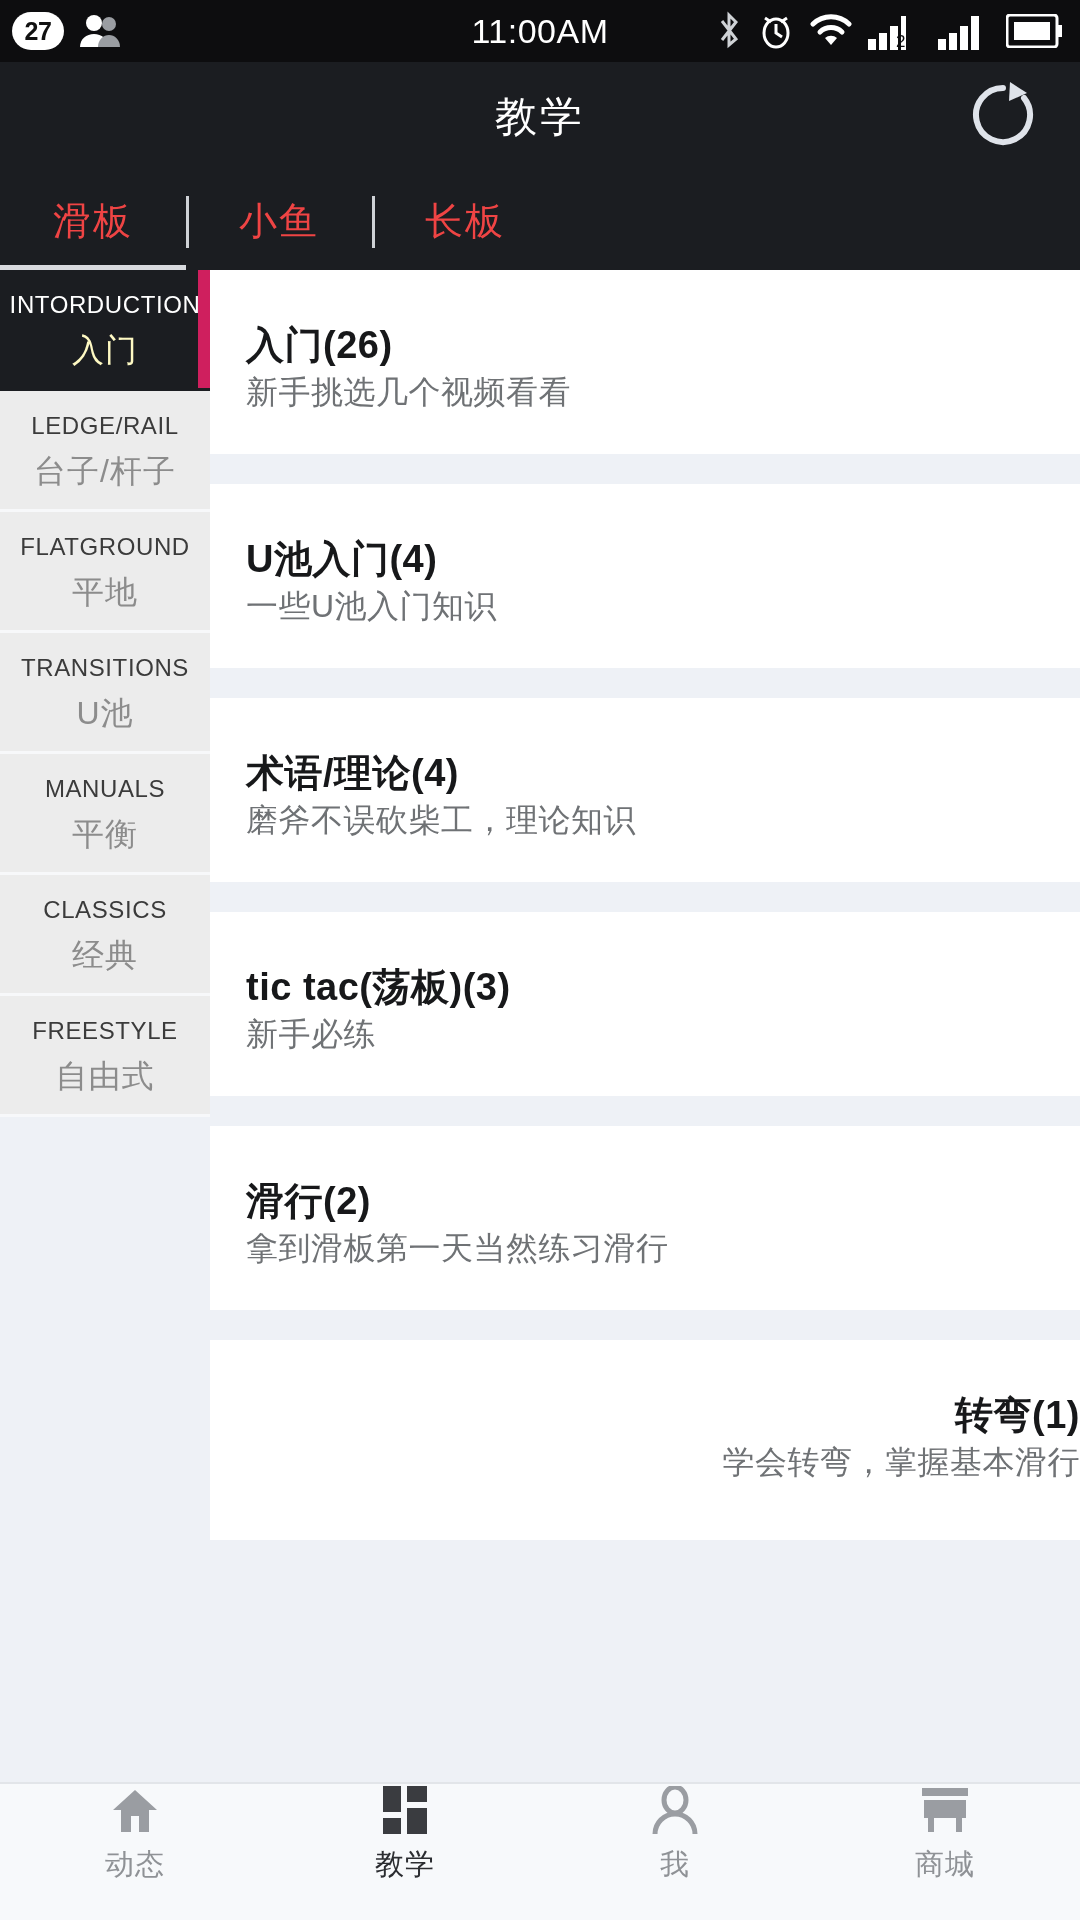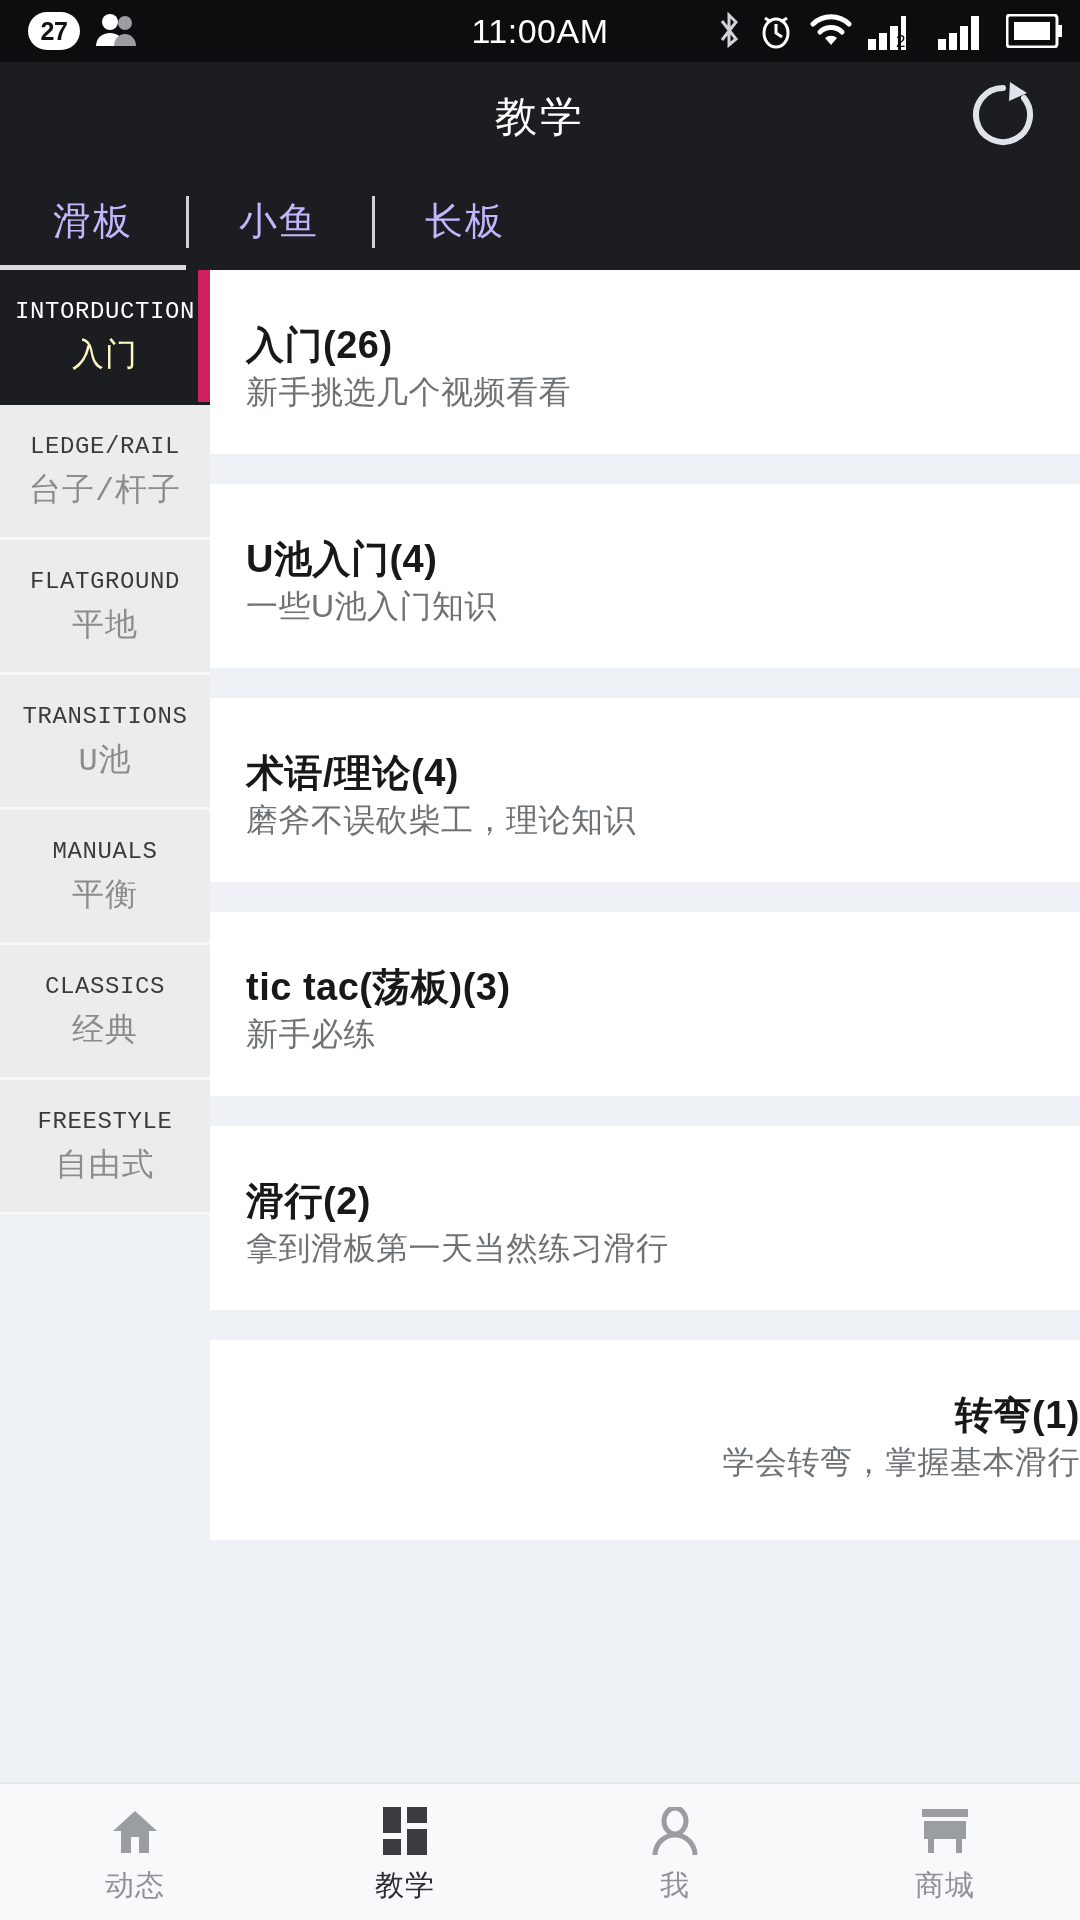--- a/index.html
+++ b/index.html
@@ -16,7 +16,7 @@
     height:62px; background:#0d0d0f; color:#fff;
     display:flex; align-items:center; position:relative; flex:0 0 auto;
   }
-  .sb-left { display:flex; gap:14px; padding-left:28px; }
+  .sb-left { display:flex; align-items:center; gap:14px; padding-left:12px; }
   .sb-badge {
     background:#ffffff; color:#111; border-radius:999px;
     min-width:52px; height:38px; padding:0 8px;

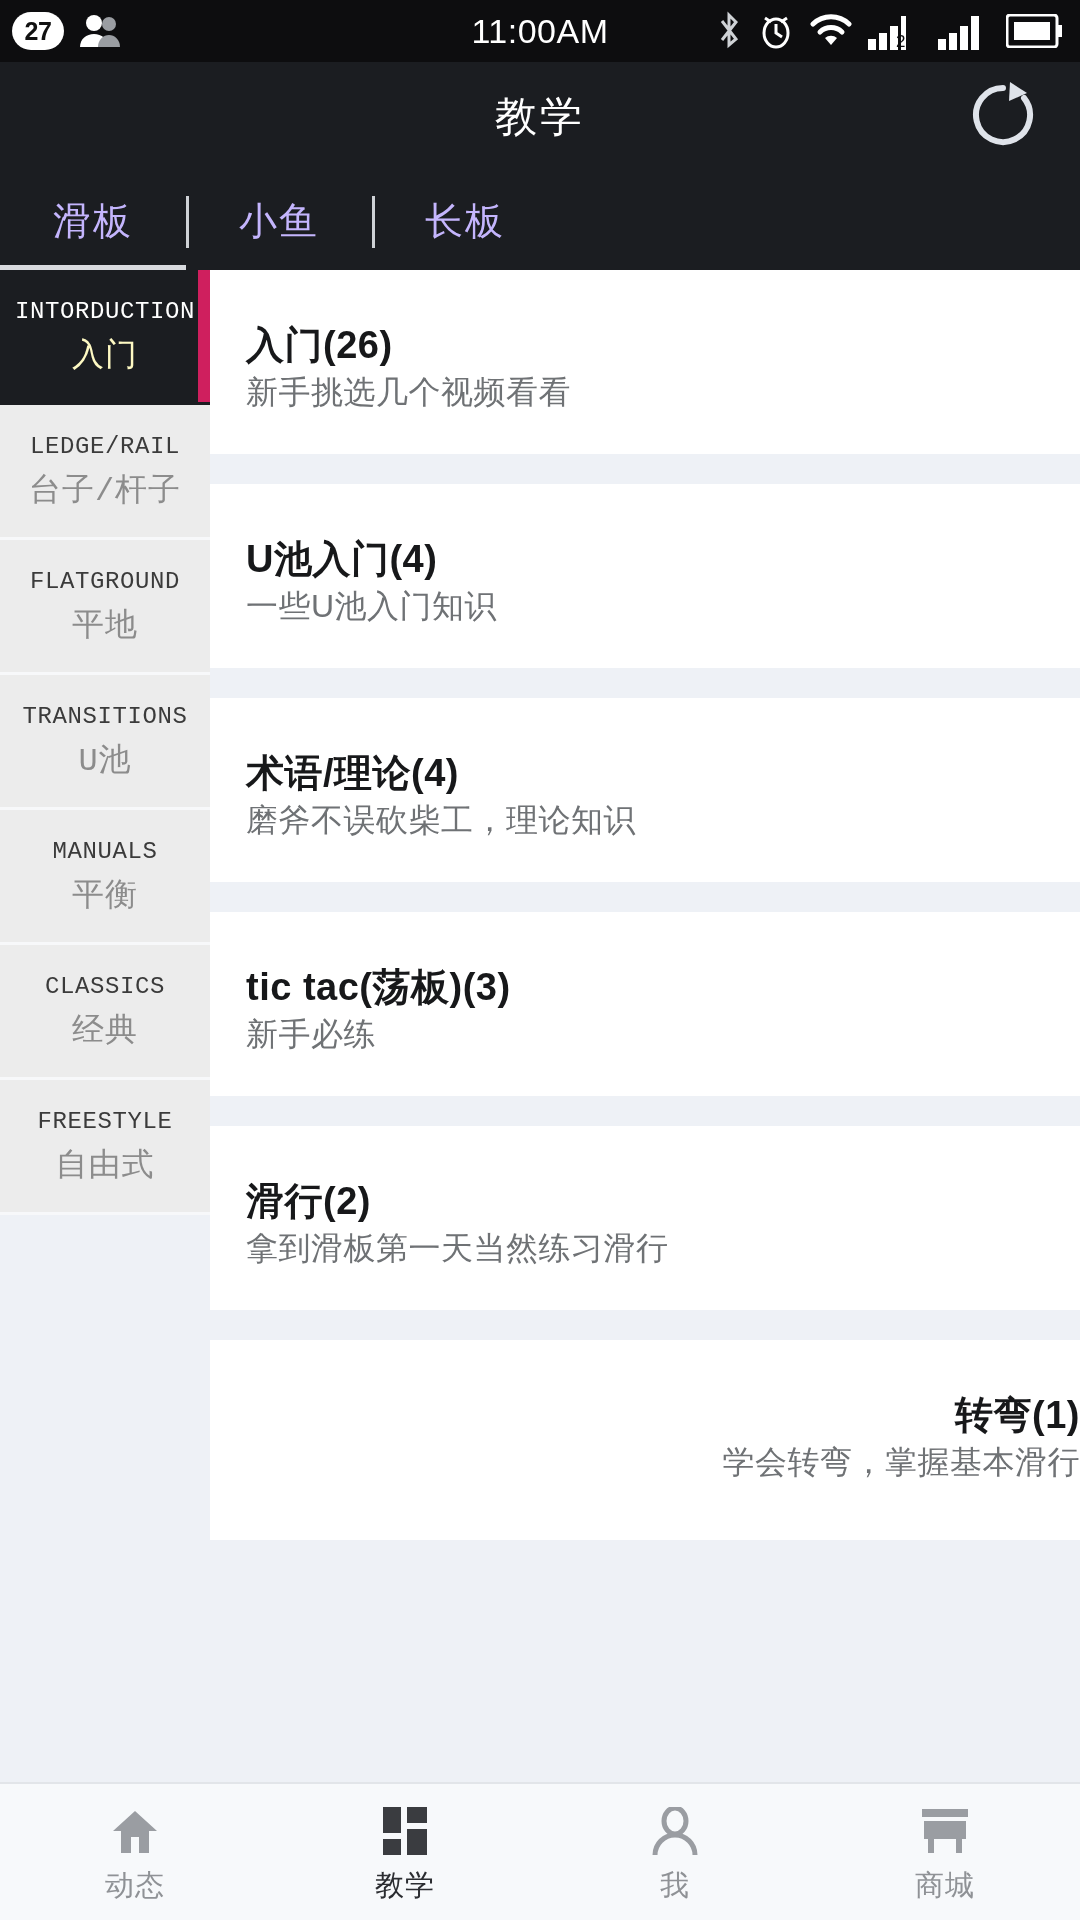--- a/index.html
+++ b/index.html
@@ -53,7 +53,7 @@
     flex:0 0 auto; width:186px; position:relative;
     display:flex; align-items:center; justify-content:center;
   }
-  .tab-label { color:#c4b5fd; font-size:38px; letter-spacing:2px;font-family:Liberation Mono, monospace; }
+  .tab-label { color:#ef4444; font-size:38px; letter-spacing:2px;font-family:Liberation Mono, monospace; }
   .tab + .tab::before {
     content:""; position:absolute; left:0; top:24px; bottom:22px;
     width:3px; background:#cfd2d6;

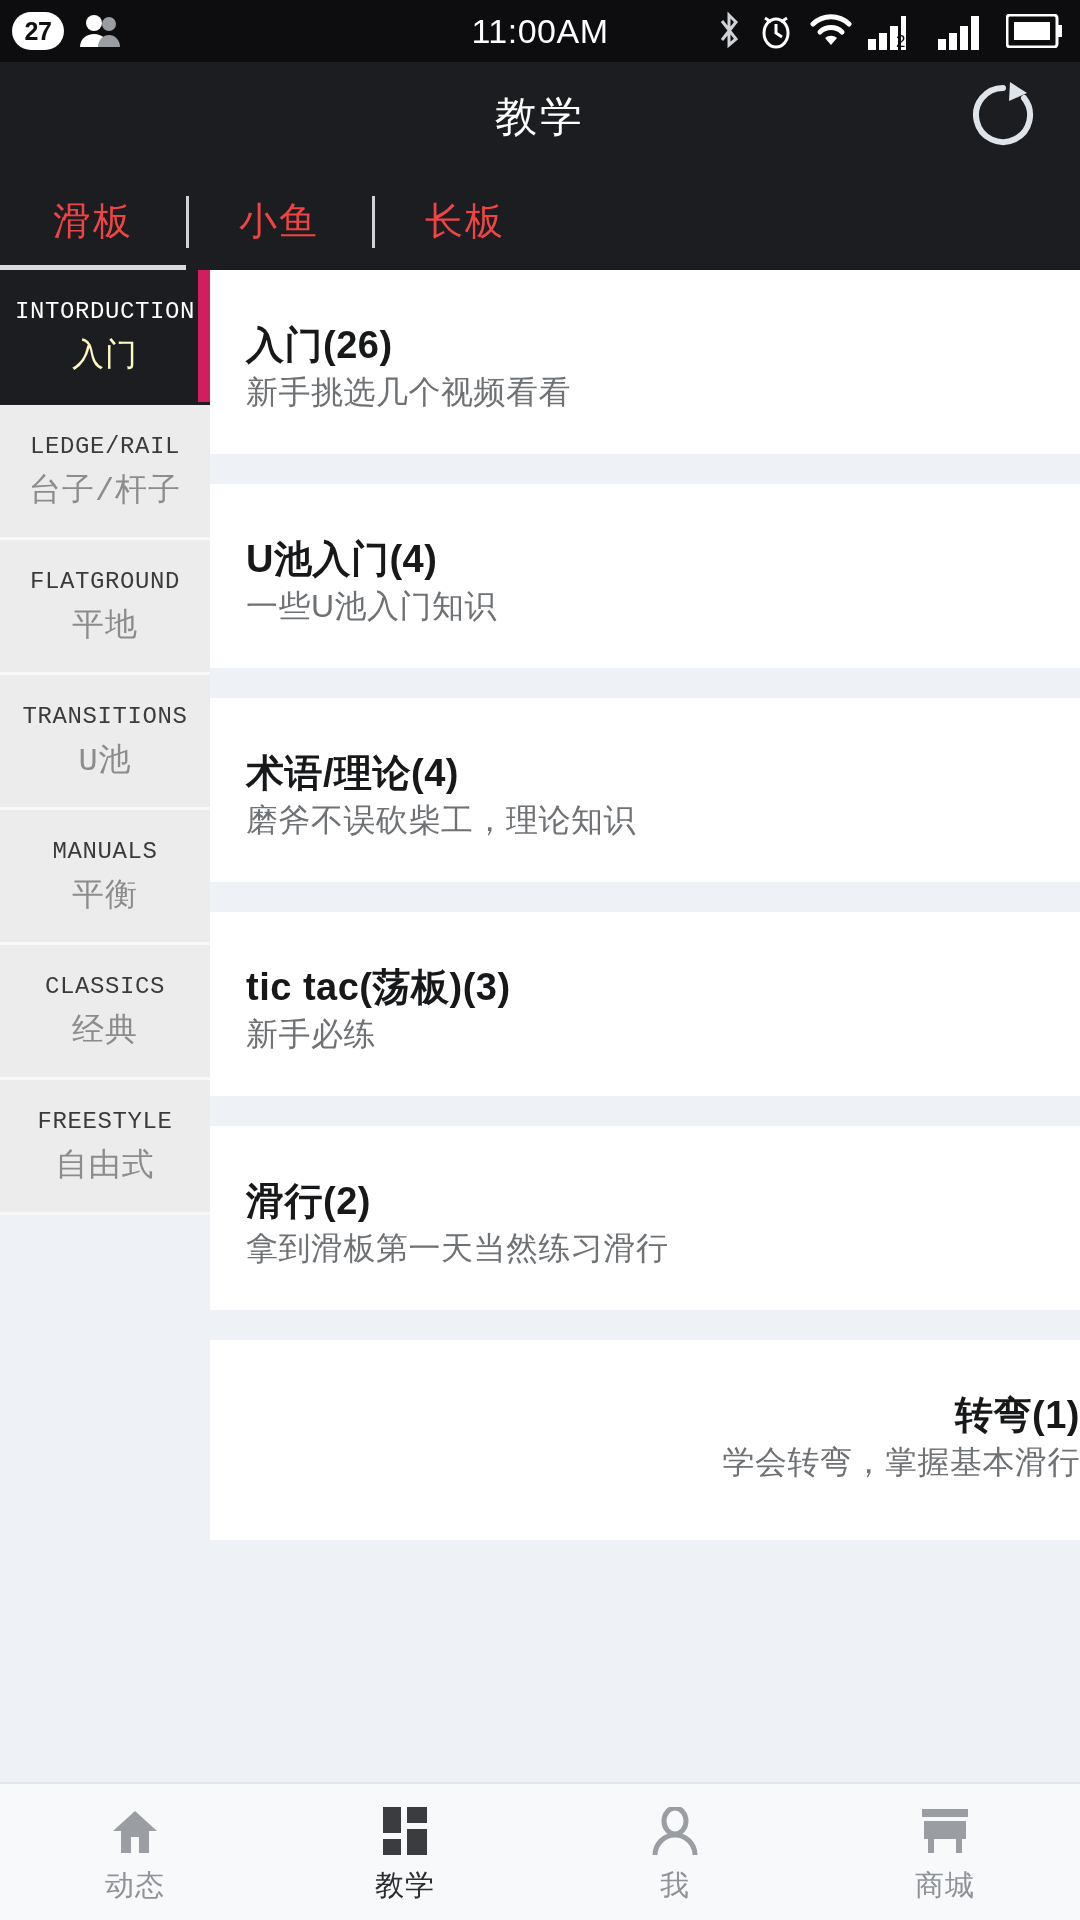--- a/index.html
+++ b/index.html
@@ -69,9 +69,9 @@
   
   .sidebar { width:210px; flex:0 0 210px; background:#eef1f6; }
   .side-item {
-    height:135px; position:relative;
+    height:121px; position:relative;
     display:flex; flex-direction:column; align-items:center; justify-content:center;
-    background:#ececec; border-bottom:3px solid #f7f8fa;font-family:Liberation Mono, monospace;
+    background:#ececec; border-bottom:3px solid #f7f8fa;
   }
   .side-en { font-size:24px; color:#3b3b3b; letter-spacing:0.6px; line-height:1; }
   .side-cn { font-size:32px; color:#8c8c8c; letter-spacing:1px; margin-top:17px; line-height:1; }

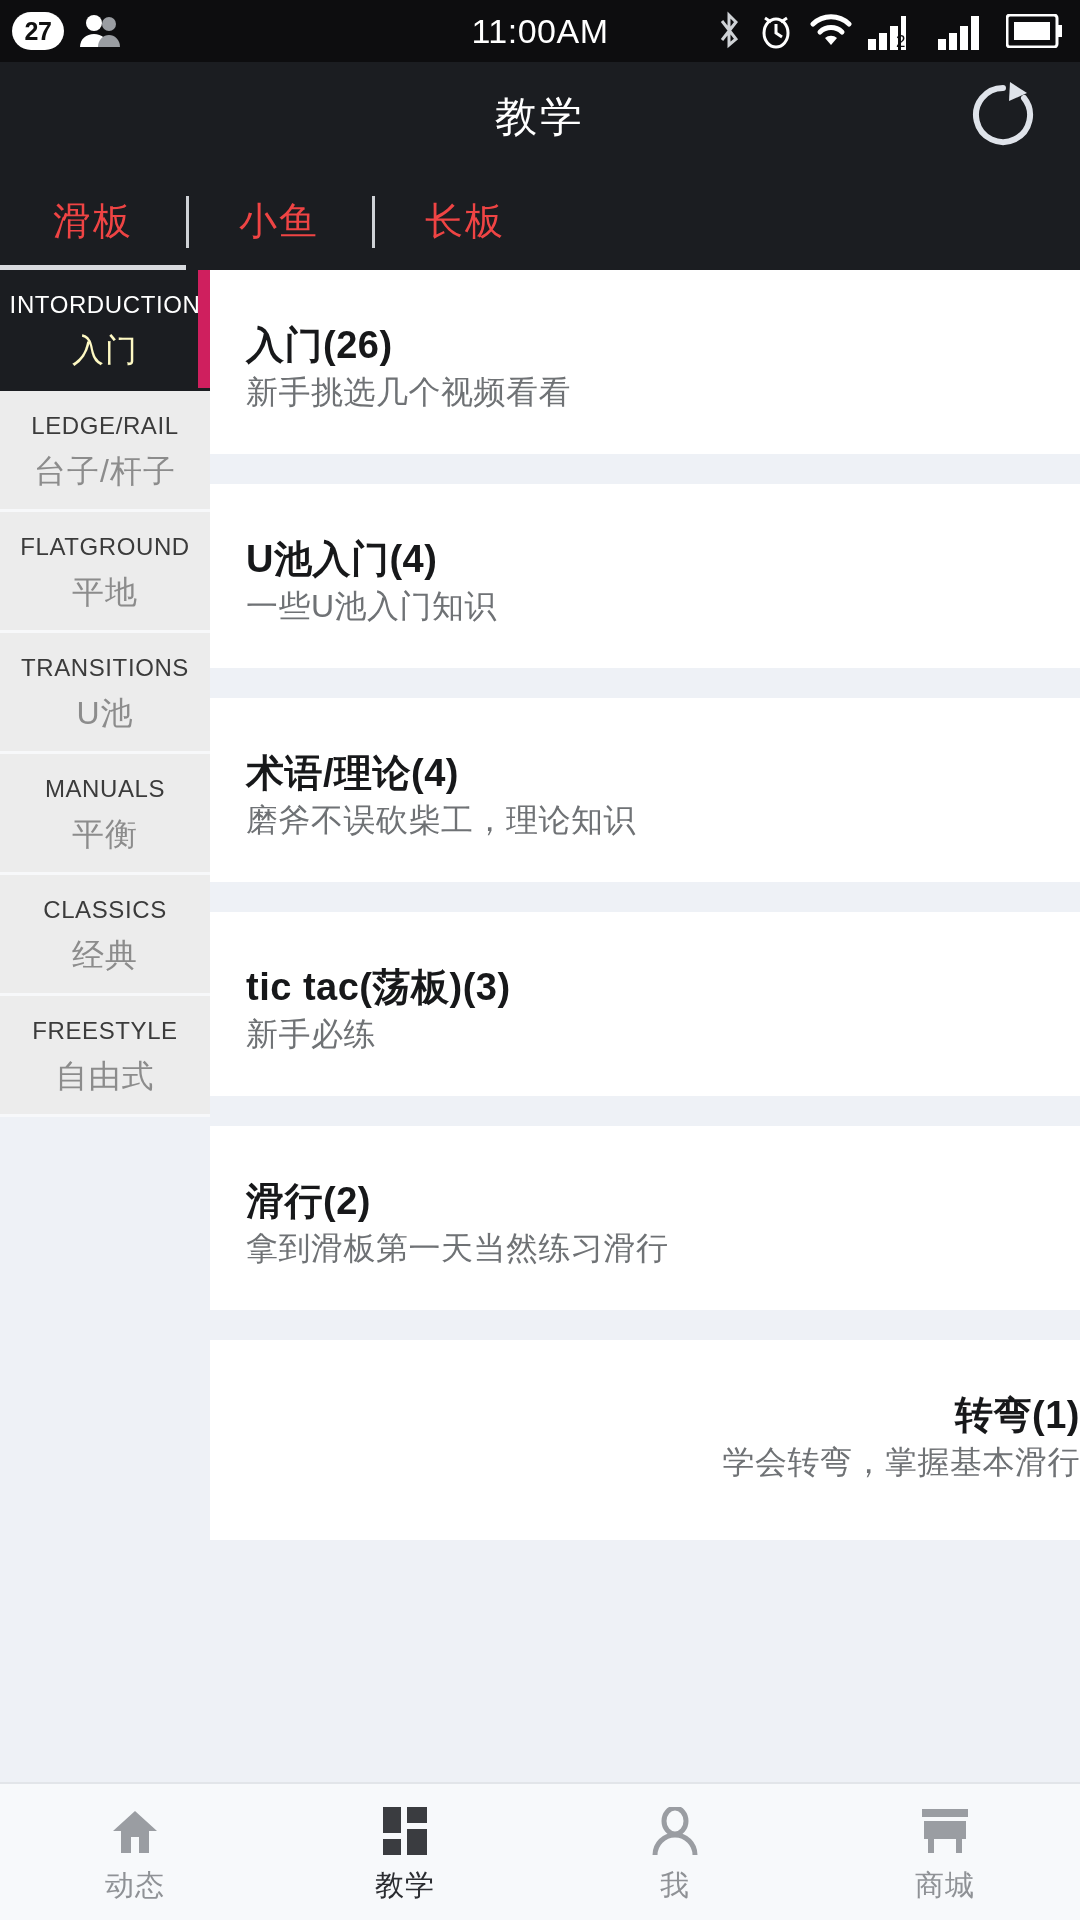--- a/index.html
+++ b/index.html
@@ -101,7 +101,7 @@
   .bottomnav {
     height:138px; flex:0 0 auto; background:#f7f9fb;
     border-top:2px solid #e2e5e9;
-    display:flex; align-items:center;
+    display:flex; align-items:flex-start;
   }
   .nav-item {
     flex:1 1 0; display:flex; flex-direction:column;

